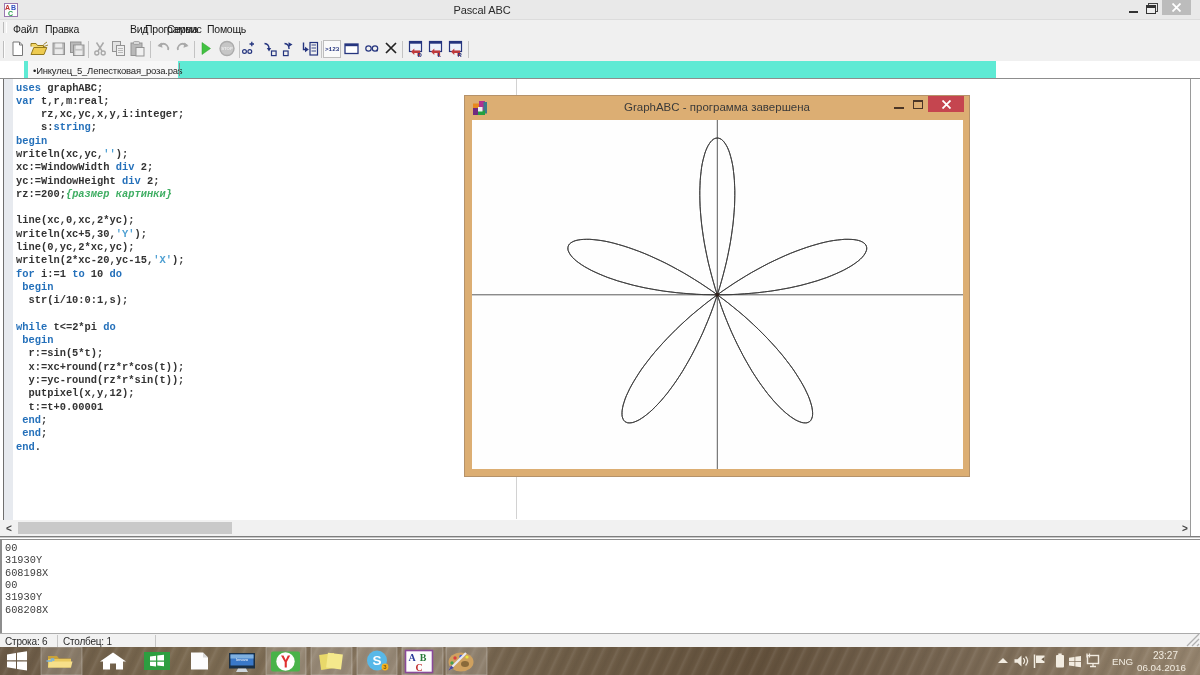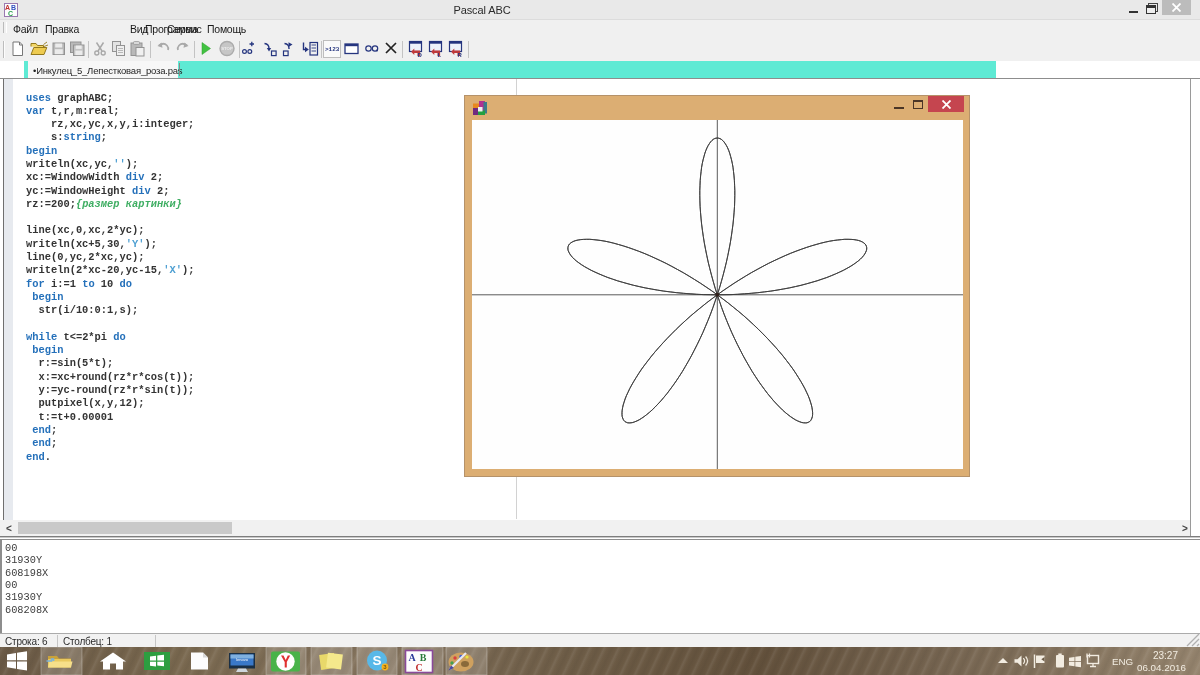--- a/index.html
+++ b/index.html
@@ -22,7 +22,7 @@
 #ed-rightborder{left:1190px;top:79px;width:1px;height:457px;background:#9a9a9a;}
 #ed-vline{left:516px;top:79px;width:1px;height:440px;background:#d2d2d2;}
 #code{left:16px;top:81.5px;font-family:"Liberation Mono",monospace;font-size:10.4px;
-  font-weight:bold;line-height:13.3px;color:#333;white-space:pre;margin:10px;}
+  font-weight:bold;line-height:13.3px;color:#333;white-space:pre;margin:0;}
 .k{color:#2470ba;}
 .s{color:#4d9fd2;}
 .c{color:#3fae63;font-style:italic;}

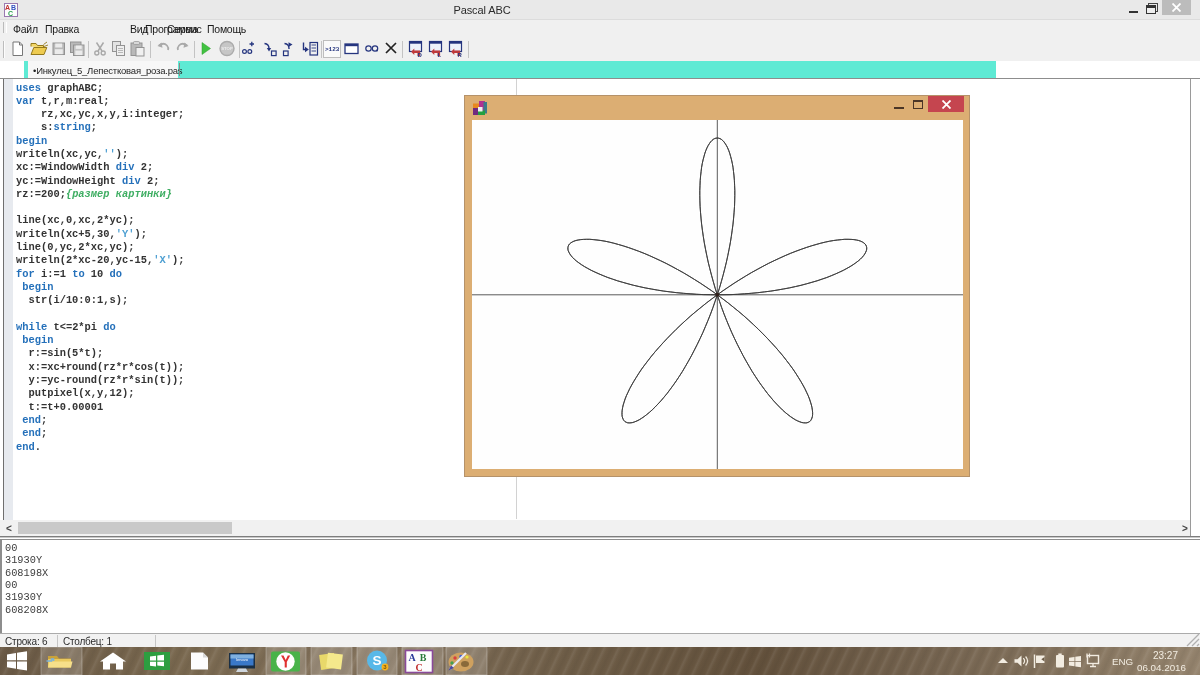--- a/index.html
+++ b/index.html
@@ -281,6 +281,7 @@
 
 <div class="abs" id="gwin">
   <div class="abs" id="gtitle"></div>
+  <div class="abs" id="gtitle-text">GraphABC - программа завершена</div>
   <svg class="abs" style="left:7px;top:4px" width="16" height="16">
     <rect x="1" y="3.5" width="7" height="4.5" fill="#e88820"></rect>
     <rect x="7" y="1" width="6" height="10.5" fill="#b03090"></rect>

